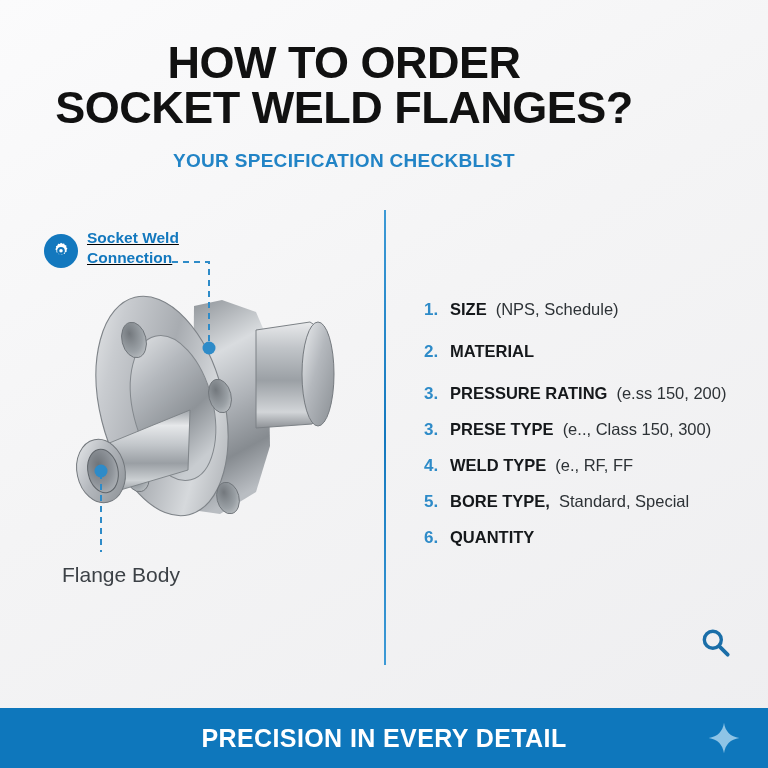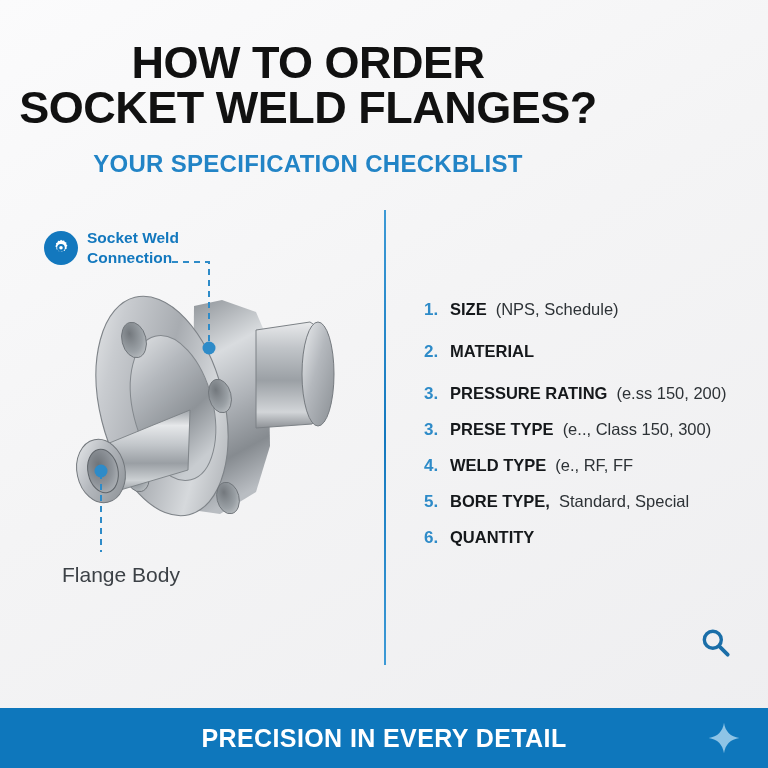--- a/index.html
+++ b/index.html
@@ -28,6 +28,7 @@
     left: 0;
     width: 616px;
     text-align: center;
+    padding-left: 36px;
   }
   .title-line {
     font-family: "Liberation Sans", sans-serif;

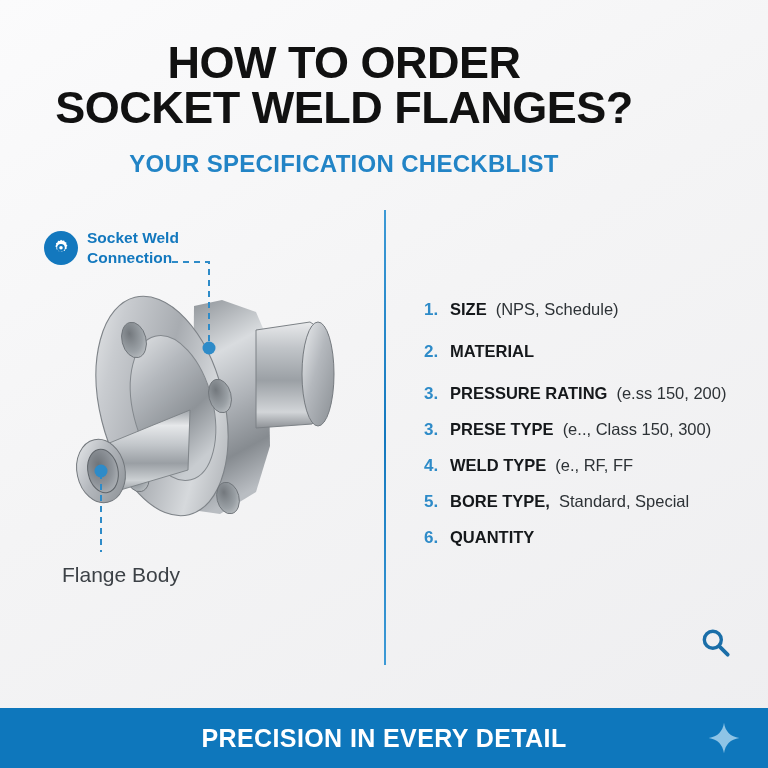--- a/index.html
+++ b/index.html
@@ -42,7 +42,7 @@
   .title-line-2 { font-size: 45px; }
   .subtitle {
     margin-top: 20px;
-    font-size: 24px;
+    font-size: 19px;
     font-weight: bold;
     color: #2284c6;
     letter-spacing: 0.3px;

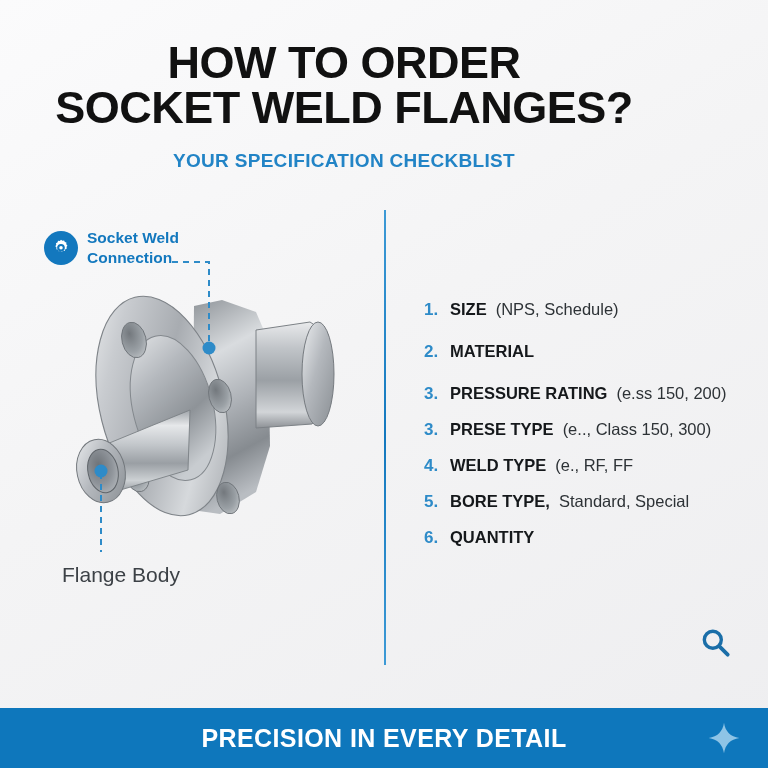--- a/index.html
+++ b/index.html
@@ -80,8 +80,9 @@
     left: 44px;
     top: 28px;
     display: flex;
-    align-items: center;
+    align-items: flex-end;
     gap: 9px;
+    text-decoration: underline;
   }
   .gear-badge {
     width: 34px;

